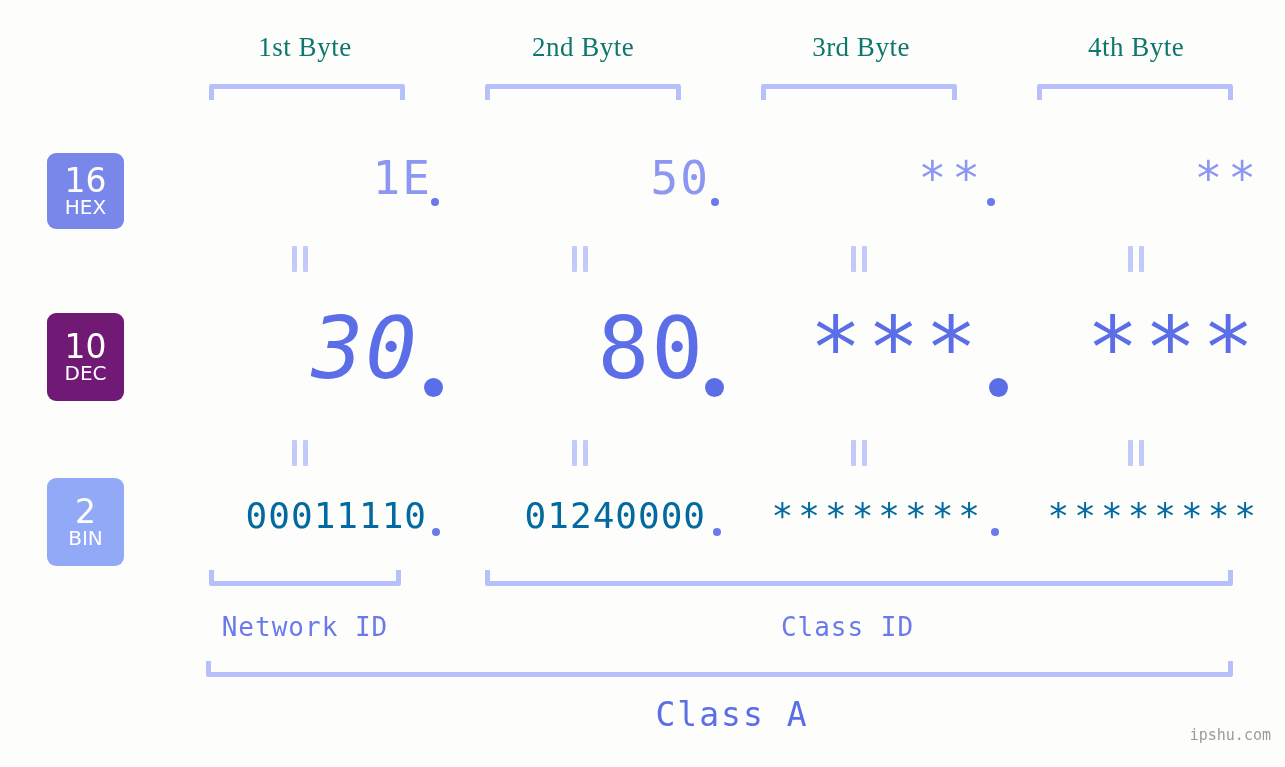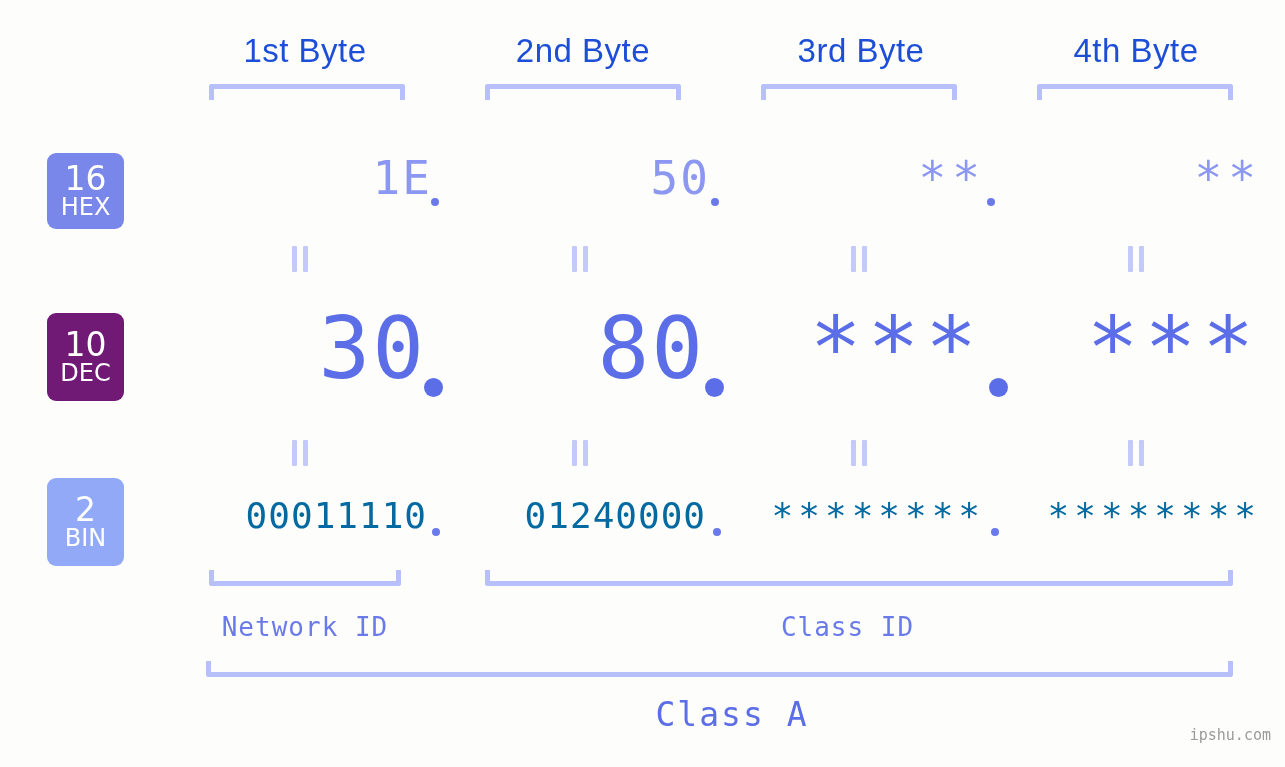--- a/index.html
+++ b/index.html
@@ -23,9 +23,9 @@
   .byte-label {
     position: absolute;
     top: 32px;
-    font-family: Liberation Sans, sans-serif;
-    font-size: 33px;
-    color: #1d4ed8;
+    font-family: Liberation Serif, serif;
+    font-size: 27px;
+    color: #0f766e;
     text-align: center;
     white-space: nowrap;
     letter-spacing: 0.5px;

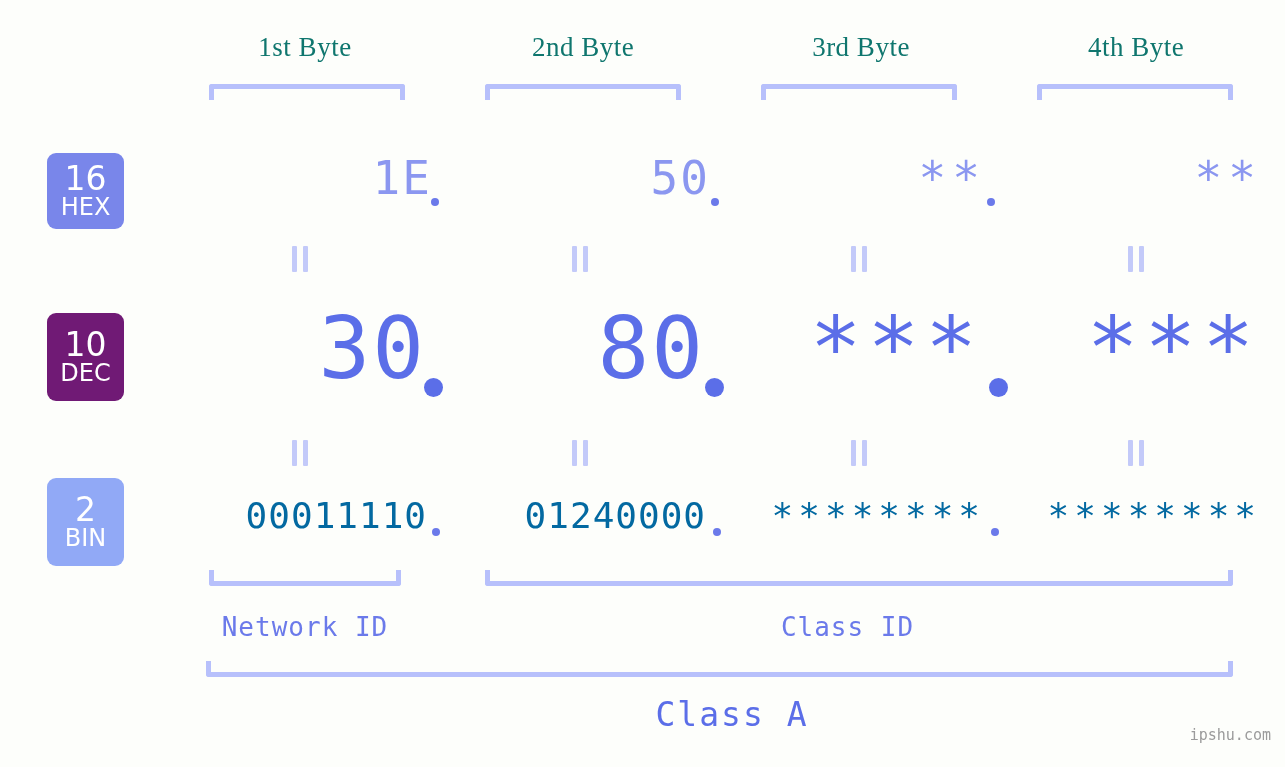--- a/index.html
+++ b/index.html
@@ -75,7 +75,7 @@
     font-weight: 400;
   }
   .badge .name {
-    font-size: 24px;
+    font-size: 20px;
     line-height: 1.05;
     font-weight: 400;
     text-align: center;

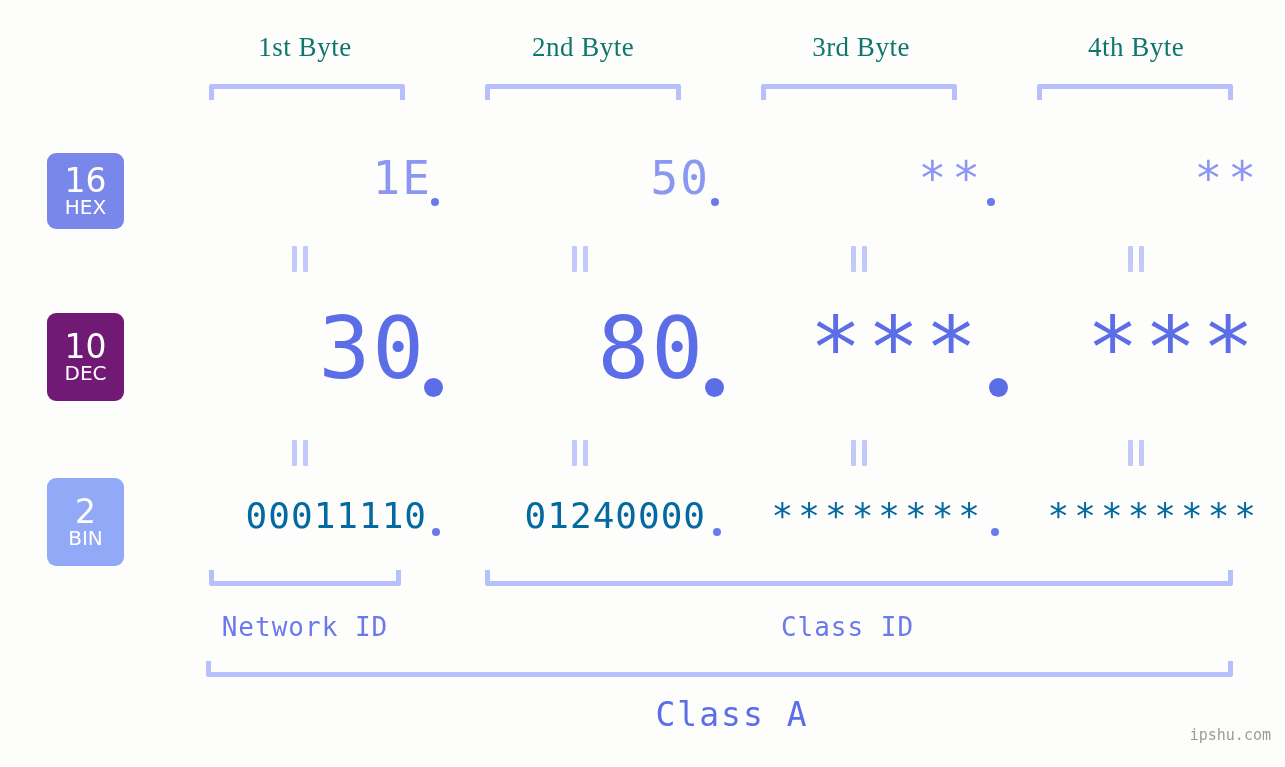--- a/index.html
+++ b/index.html
@@ -223,7 +223,7 @@
     </div>
 
   <div class="dec-row">
-    <div class="octet" style="left:176px; width:250px;">30</div>
+    <div class="octet" style="left:169px; width:250px;font-style:italic;">30</div>
     <div class="octet" style="left:455px; width:250px;">80</div>
     <div class="octet stars" style="left:733px; width:250px;">***</div>
     <div class="octet stars" style="left:1010px; width:250px;">***</div>

